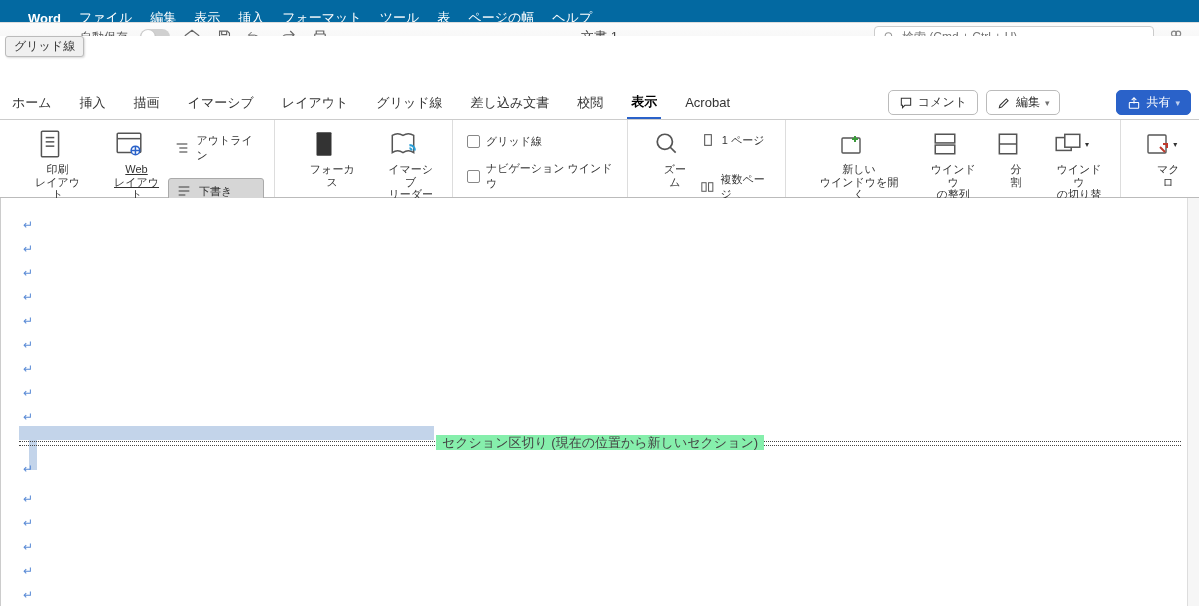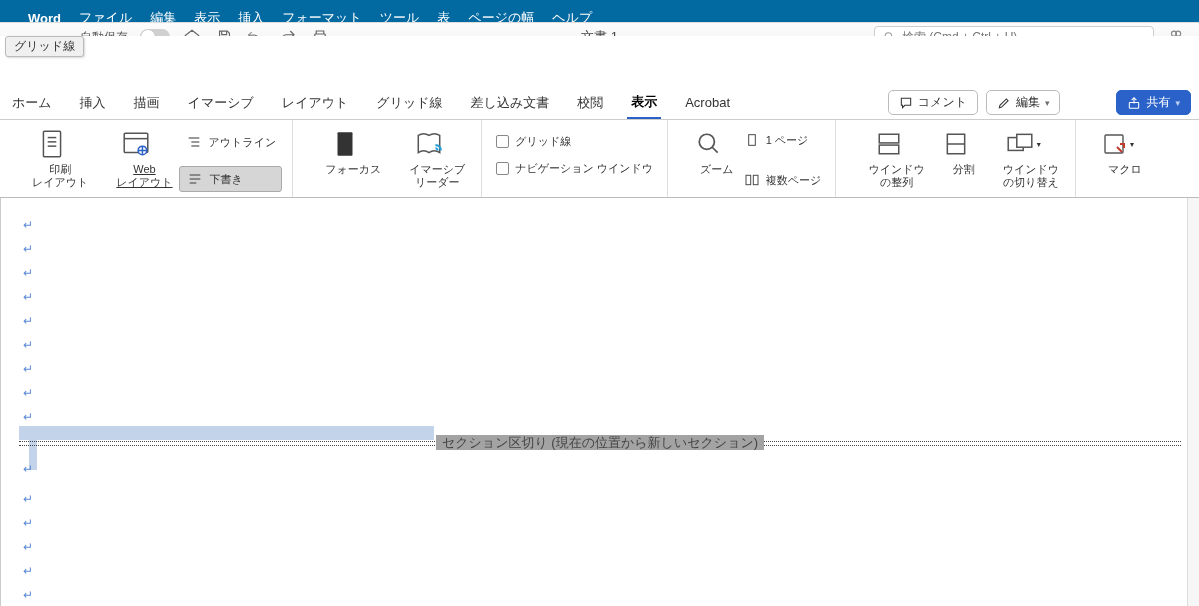--- a/index.html
+++ b/index.html
@@ -301,6 +301,16 @@
     </div>
 
     <div class="group">
+      <div class="vbtn" style="min-width:78px;">
+        <div class="ic">
+            <svg width="28" height="28" viewBox="0 0 28 28" fill="none" stroke="#555" stroke-width="1.4">
+              <rect x="5" y="8" width="18" height="15" rx="1"></rect>
+              <path d="M18 6v6M15 9h6" stroke="#3a9a3a" stroke-width="2"></path>
+            </svg>
+          </div>
+        <div class="lbl" style="white-space:pre-line;">新しい
+ウインドウを開く</div>
+      </div>
       <div class="vbtn">
         <div class="ic">
             <svg width="26" height="26" viewBox="0 0 24 24" fill="none" stroke="#555" stroke-width="1.4">

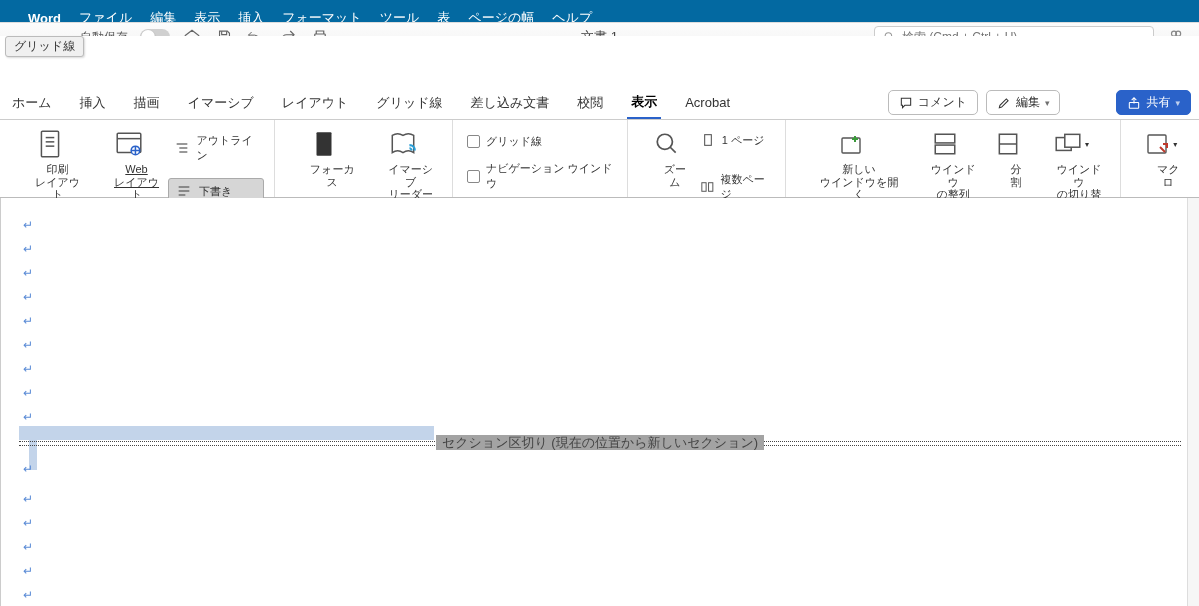--- a/index.html
+++ b/index.html
@@ -60,7 +60,7 @@
   .section-break .line { position:absolute; top:50%; height:0; left:18px; right:18px;}
   .section-break .line::before { content:""; position:absolute; left:0; right:0; top:-2px; border-top:1px dotted #444;}
   .section-break .line::after { content:""; position:absolute; left:0; right:0; top:2px; border-top:1px dotted #444;}
-  .section-break .text { position:relative; background:#a3a3a3; padding:0 6px; }
+  .section-break .text { position:relative; background:#86efac; padding:0 6px; }
   .sel-block { position:absolute; background:#c3d4ea; }
   .scroll-right { position:absolute; right:0; top:0; bottom:0; width:12px; background:#f6f6f6; border-left:1px solid #ddd;}
 

